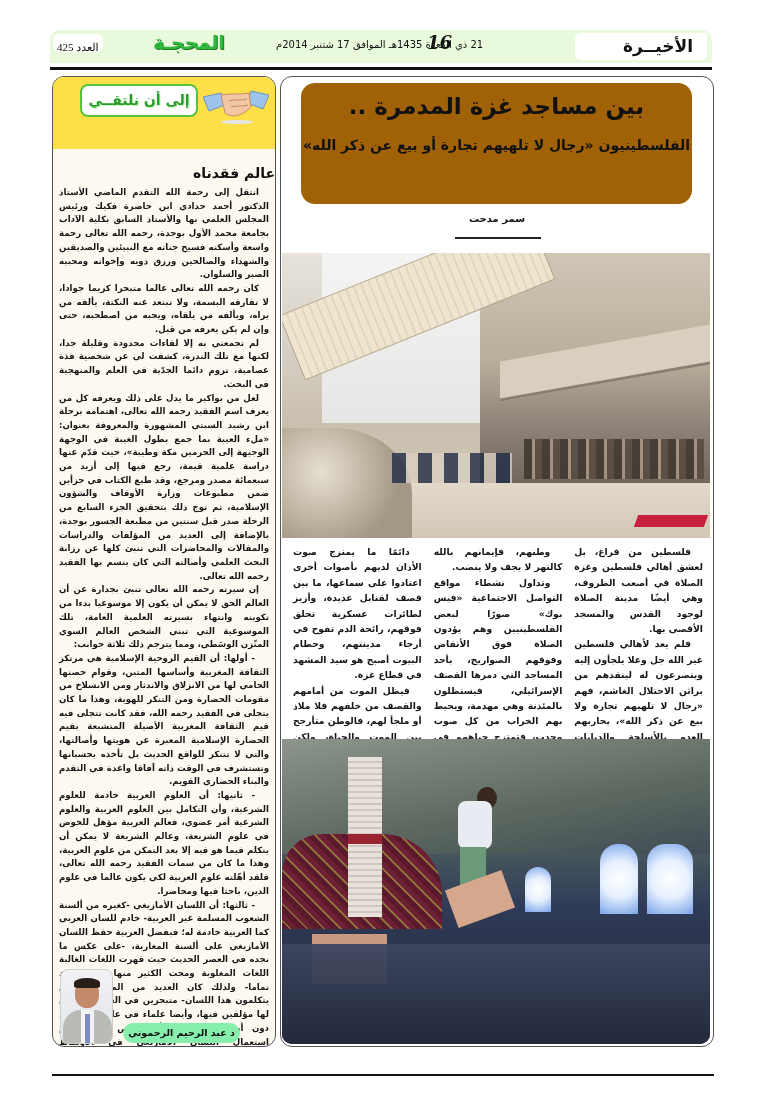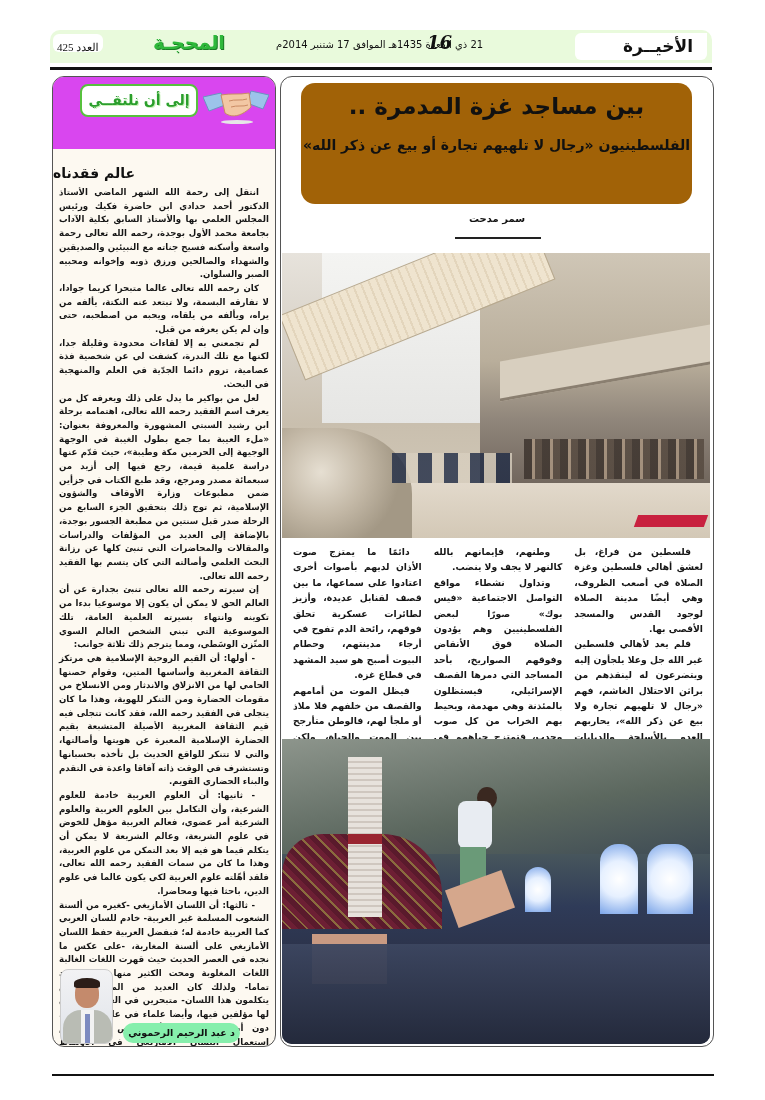--- a/index.html
+++ b/index.html
@@ -88,7 +88,7 @@
   
   .side-panel { position: absolute; left: 52px; top: 76px; width: 224px; height: 971px;
             border: 1.5px solid #555; border-radius: 12px; background: #fdf9f1; overflow: hidden; }
-  .side-head { position: absolute; left: 0; top: 0; width: 100%; height: 72px; background: #d946ef; }
+  .side-head { position: absolute; left: 0; top: 0; width: 100%; height: 72px; background: #fde047; }
   .tag-box { position: absolute; left: 27px; top: 7px; width: 118px; height: 33px; border: 2px solid #57c13d;
             border-radius: 8px; background: #fff; text-align: center; direction: rtl; }
   .tag-text { font-weight: bold; font-size: 14px; line-height: 29px; color: #2a9e2c; text-shadow: 1px 1px 0 #c7f1b8; }

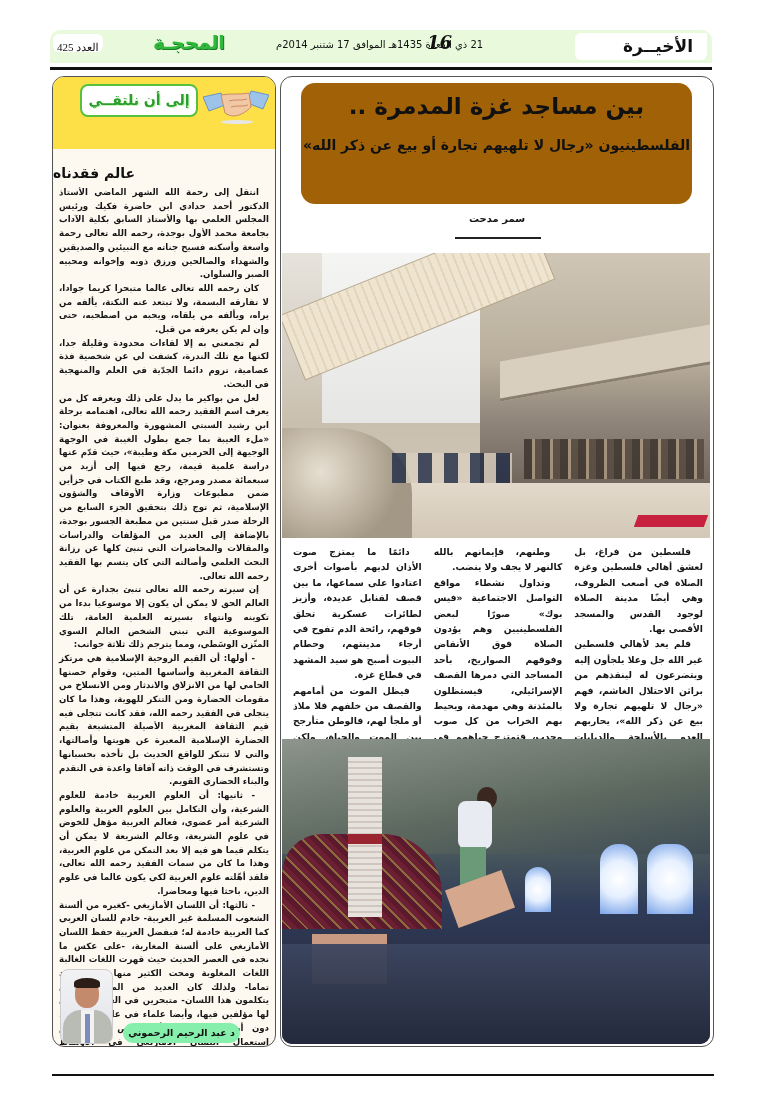--- a/index.html
+++ b/index.html
@@ -93,7 +93,7 @@
             border-radius: 8px; background: #fff; text-align: center; direction: rtl; }
   .tag-text { font-weight: bold; font-size: 14px; line-height: 29px; color: #2a9e2c; text-shadow: 1px 1px 0 #c7f1b8; }
   .hands-icon { position: absolute; left: 150px; top: 12px; width: 66px; height: 36px; }
-  .side-title { position: absolute; left: 0; width: 100%; top: 88px; text-align: left; font-weight: bold;
+  .side-title { position: absolute; left: 0; width: 100%; top: 88px; text-align: right; font-weight: bold;
             font-size: 14px; direction: rtl; }
   .side-body { position: absolute; left: 6px; top: 100px; width: 210px; font-size: 8.6px; line-height: 13.7px;
             font-weight: bold; text-align: justify; direction: rtl; color: #161616; }

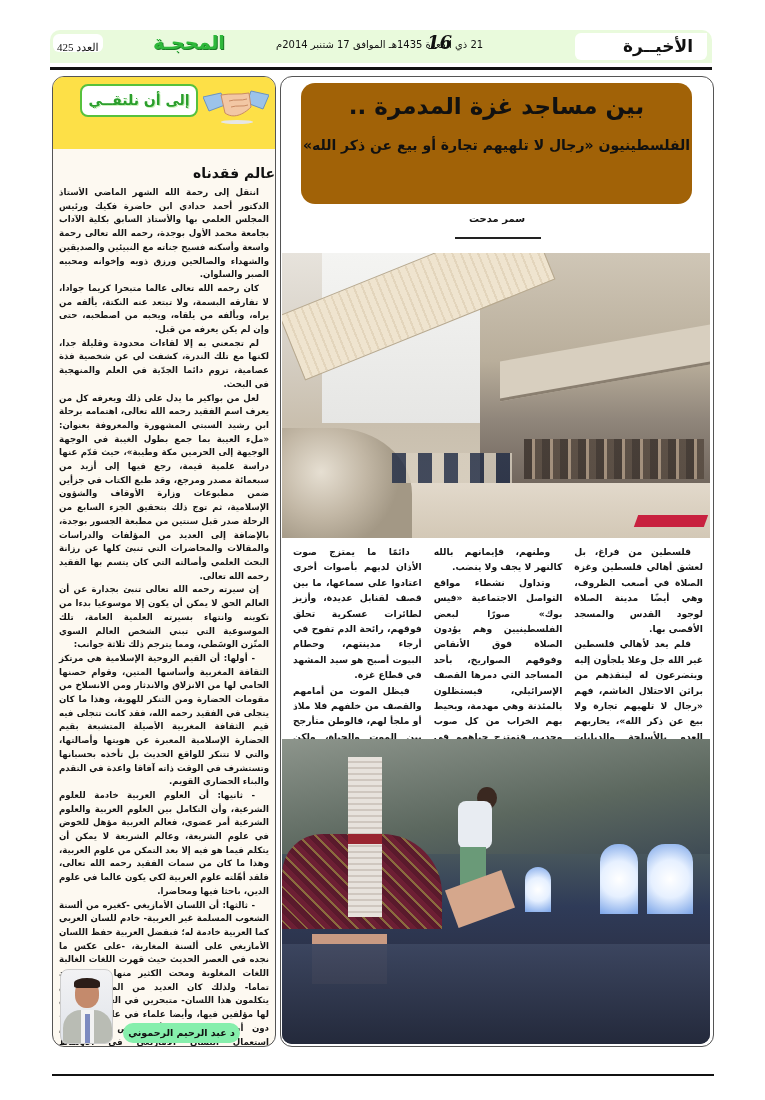--- a/index.html
+++ b/index.html
@@ -196,7 +196,7 @@
   <div class="side-title">عالم فقدناه</div>
 
   <div class="side-body" style="top:109px">
-    <p>انتقل إلى رحمة الله الشهر الماضي الأستاذ الدكتور أحمد حدادي ابن حاضرة فكيك ورئيس المجلس العلمي بها والأستاذ السابق بكلية الآداب بجامعة محمد الأول بوجدة، رحمه الله تعالى رحمة واسعة وأسكنه فسيح جناته مع النبيئين والصديقين والشهداء والصالحين ورزق ذويه وإخوانه ومحبيه الصبر والسلوان.</p>
+    <p>انتقل إلى رحمة الله التقدم الماضي الأستاذ الدكتور أحمد حدادي ابن حاضرة فكيك ورئيس المجلس العلمي بها والأستاذ السابق بكلية الآداب بجامعة محمد الأول بوجدة، رحمه الله تعالى رحمة واسعة وأسكنه فسيح جناته مع النبيئين والصديقين والشهداء والصالحين ورزق ذويه وإخوانه ومحبيه الصبر والسلوان.</p>
     <p>كان رحمه الله تعالى عالما متبحرا كريما جوادا، لا تفارقه البسمة، ولا تبتعد عنه النكتة، يألفه من يراه، ويألفه من يلقاه، ويحبه من اصطحبه، حتى وإن لم يكن يعرفه من قبل.</p>
     <p>لم تجمعني به إلا لقاءات محدودة وقليلة جدا، لكنها مع تلك الندرة، كشفت لي عن شخصية فذة عصامية، تروم دائما الجدّية في العلم والمنهجية في البحث.</p>
     <p>لعل من بواكير ما يدل على ذلك ويعرفه كل من يعرف اسم الفقيد رحمه الله تعالى، اهتمامه برحلة ابن رشيد السبتي المشهورة والمعروفة بعنوان: «ملء العيبة بما جمع بطول الغيبة في الوجهة الوجيهة إلى الحرمين مكة وطيبة»، حيث قدّم عنها دراسة علمية قيمة، رجع فيها إلى أزيد من سبعمائة مصدر ومرجع، وقد طبع الكتاب في جزأين ضمن مطبوعات وزارة الأوقاف والشؤون الإسلامية، ثم توج ذلك بتحقيق الجزء السابع من الرحلة صدر قبل سنتين من مطبعة الجسور بوجدة، بالإضافة إلى العديد من المؤلفات والدراسات والمقالات والمحاضرات التي تنبئ كلها عن رزانة البحث العلمي وأصالته التي كان يتسم بها الفقيد رحمه الله تعالى.</p>

